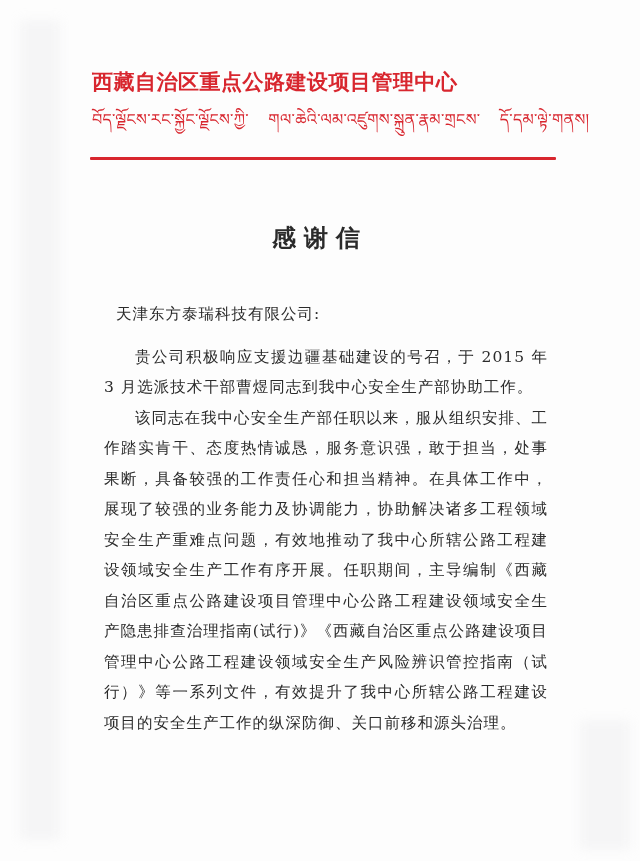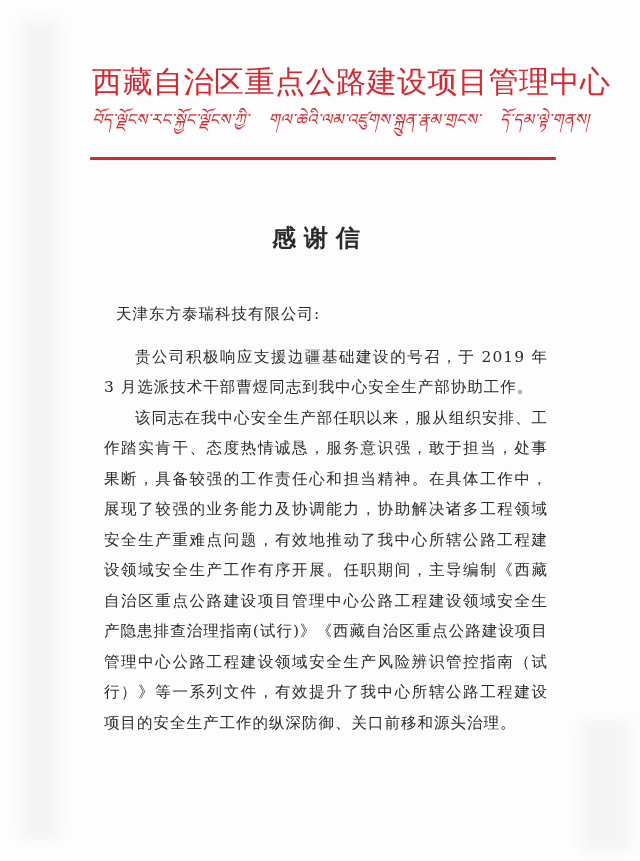--- a/index.html
+++ b/index.html
@@ -29,11 +29,11 @@
     .org-name {
       color: #d8262e;
       font-family: "DejaVu Serif", "Liberation Serif", serif;
-      font-size: 30px;
+      font-size: 21px;
       line-height: 40px;
       letter-spacing: 0.5px;
       white-space: nowrap;
-      font-weight: normal;
+      font-weight: bold;
     }
     .org-name-tibetan {
       color: #d8262e;

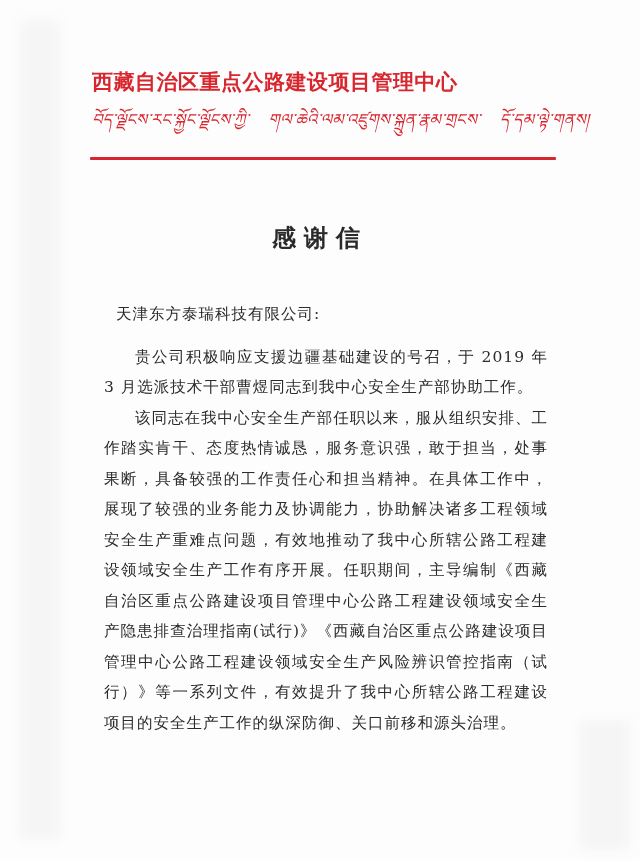--- a/index.html
+++ b/index.html
@@ -44,7 +44,6 @@
       white-space: nowrap;
       word-spacing: 14px;
       letter-spacing: 0.3px;
-      font-style: italic;
     }
     .red-rule {
       position: absolute;

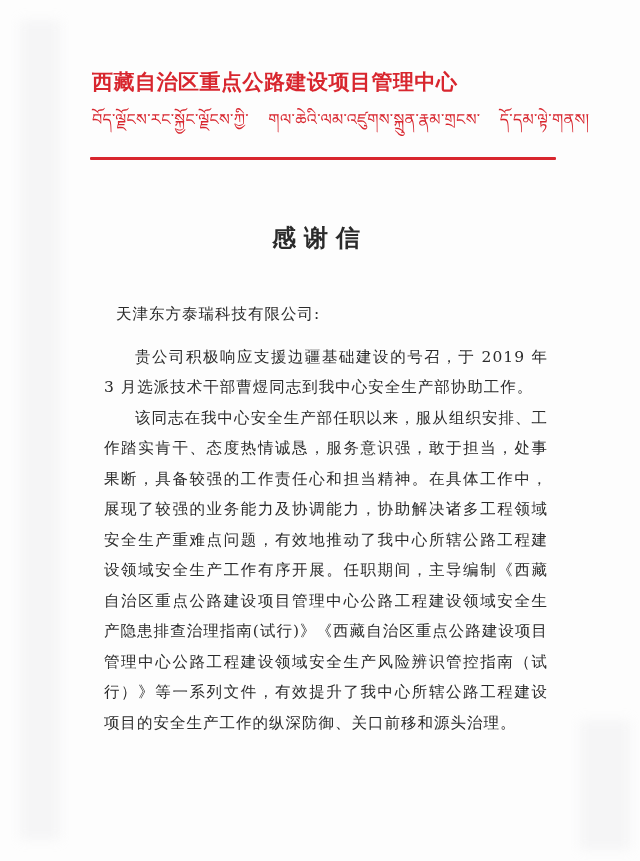--- a/index.html
+++ b/index.html
@@ -113,7 +113,7 @@
 
   <div class="body-text">
     <p class="salutation">天津东方泰瑞科技有限公司:</p>
-    <p class="para">贵公司积极响应支援边疆基础建设的号召，于 2019 年 3 月选派技术干部曹煜同志到我中心安全生产部协助工作。</p>
+    <p class="para">贵公司积极响应支援边疆基础建设的号召，于 2015 年 3 月选派技术干部曹煜同志到我中心安全生产部协助工作。</p>
     <p class="para">该同志在我中心安全生产部任职以来，服从组织安排、工作踏实肯干、态度热情诚恳，服务意识强，敢于担当，处事果断，具备较强的工作责任心和担当精神。在具体工作中，展现了较强的业务能力及协调能力，协助解决诸多工程领域安全生产重难点问题，有效地推动了我中心所辖公路工程建设领域安全生产工作有序开展。任职期间，主导编制《西藏自治区重点公路建设项目管理中心公路工程建设领域安全生产隐患排查治理指南(试行)》《西藏自治区重点公路建设项目管理中心公路工程建设领域安全生产风险辨识管控指南（试行）》等一系列文件，有效提升了我中心所辖公路工程建设项目的安全生产工作的纵深防御、关口前移和源头治理。</p>
   </div>
 

